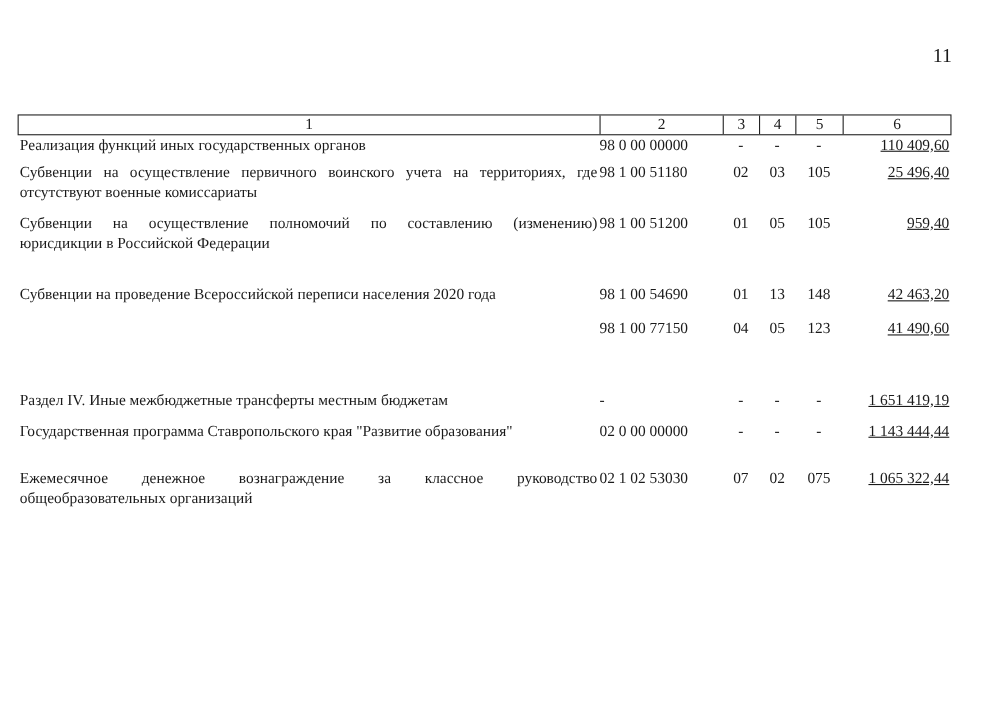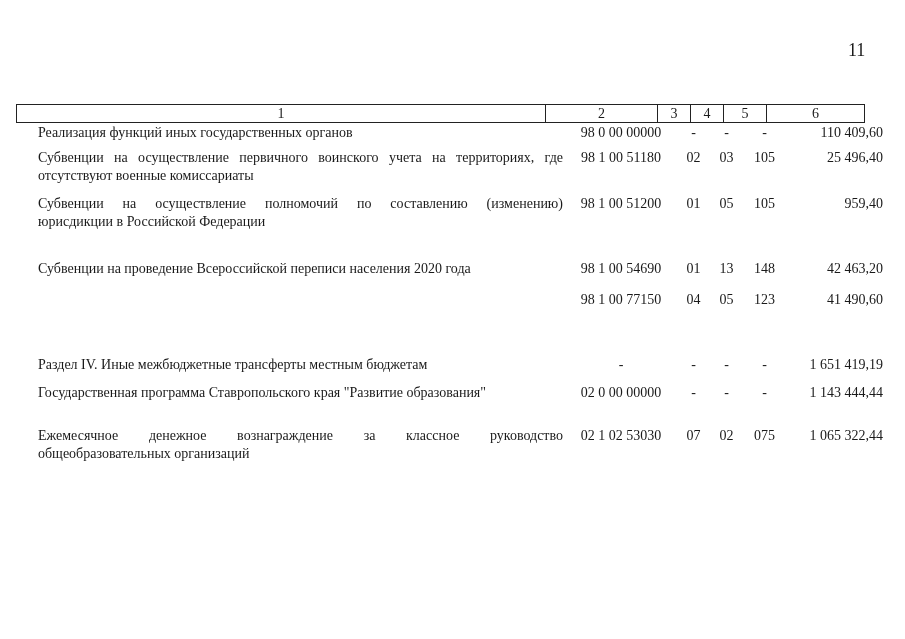--- a/index.html
+++ b/index.html
@@ -56,7 +56,6 @@
     .cell {
       position: absolute;
       top: 0;
-      margin-left: 20px;
     }
     .c-name {
       left: 18px;

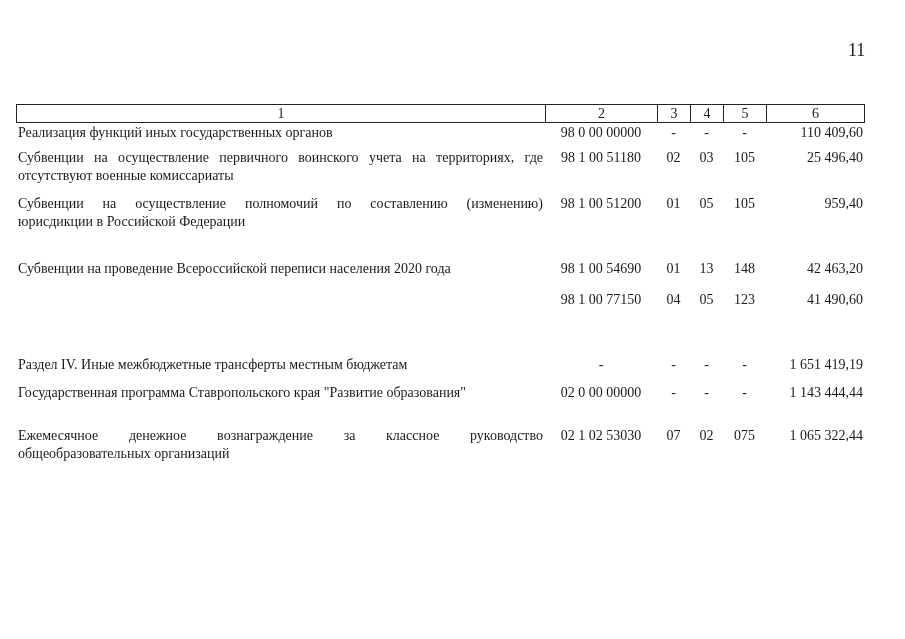--- a/index.html
+++ b/index.html
@@ -65,7 +65,7 @@
     .c-code {
       left: 545px;
       width: 112px;
-      text-align: center;
+      text-align: left;
     }
     .c-rz {
       left: 657px;

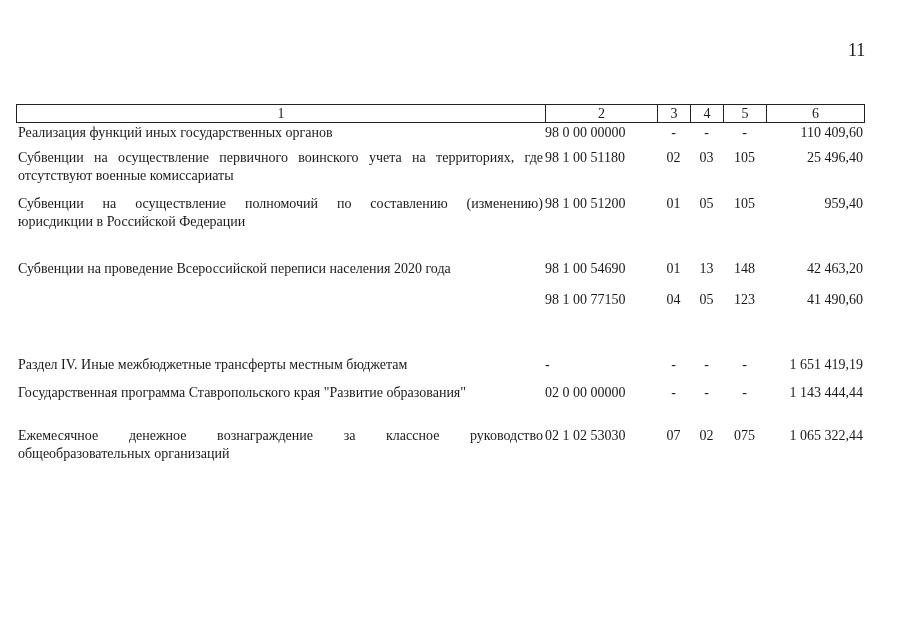--- a/index.html
+++ b/index.html
@@ -86,6 +86,7 @@
       left: 766px;
       width: 97px;
       text-align: right;
+      text-decoration: underline;
     }
     .jline {
       display: block;

